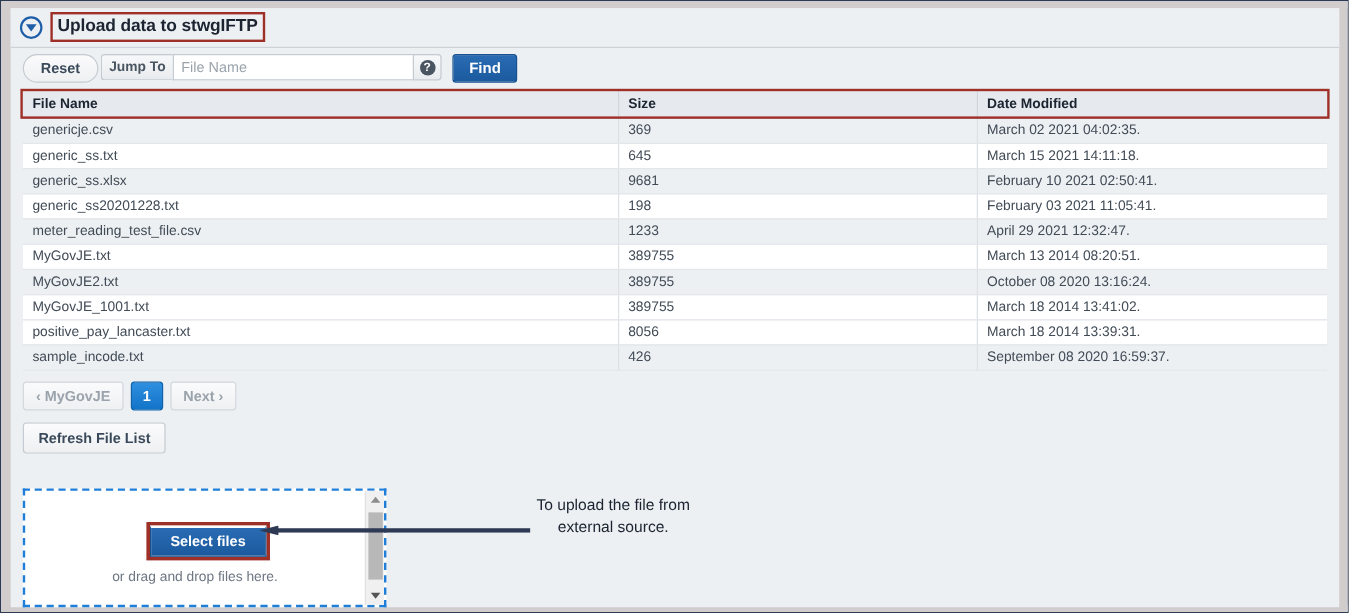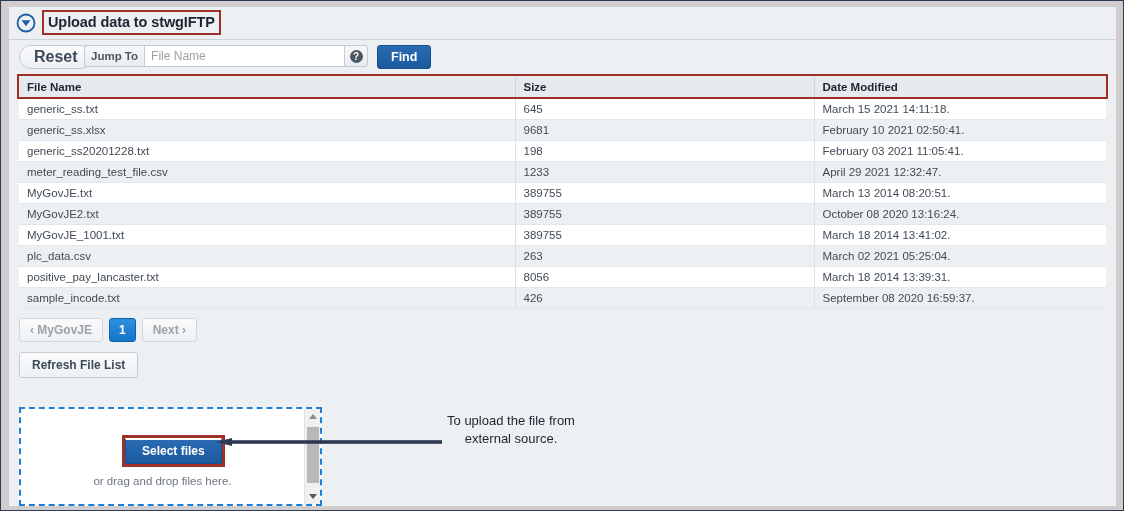--- a/index.html
+++ b/index.html
@@ -76,7 +76,7 @@
   }
   .btn {
     font-family: "Liberation Sans", sans-serif;
-    font-size: 16px;
+    font-size: 12px;
     font-weight: bold;
     color: #3b4a5a;
     background: linear-gradient(#fbfbfc, #eef0f2);

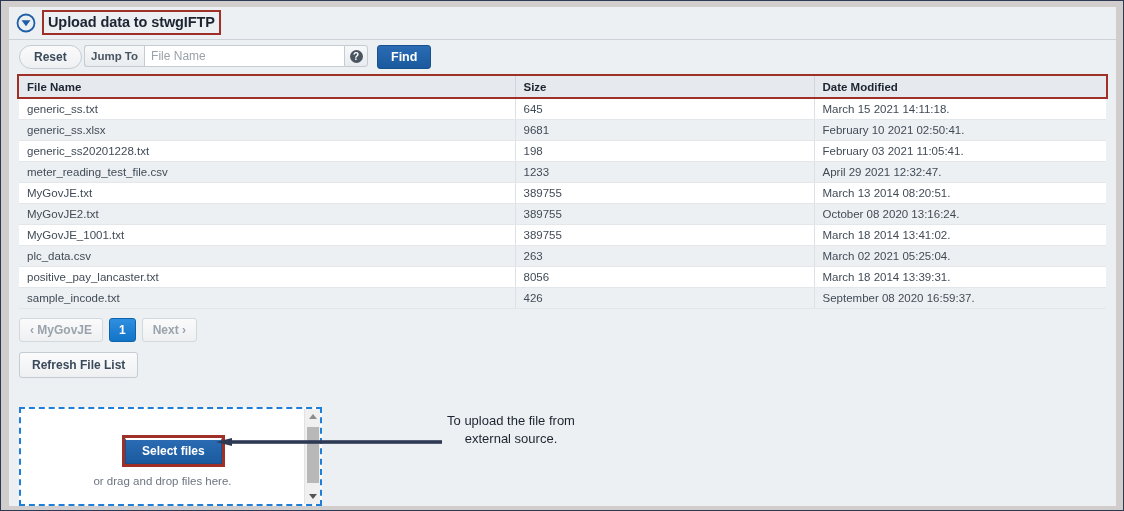--- a/index.html
+++ b/index.html
@@ -401,6 +401,11 @@
           </tr>
         </thead>
         <tbody>
+          <tr class="odd">
+              <td>genericje.csv</td>
+              <td>369</td>
+              <td>March 02 2021 04:02:35.</td>
+            </tr>
           <tr class="even">
               <td>generic_ss.txt</td>
               <td>645</td>

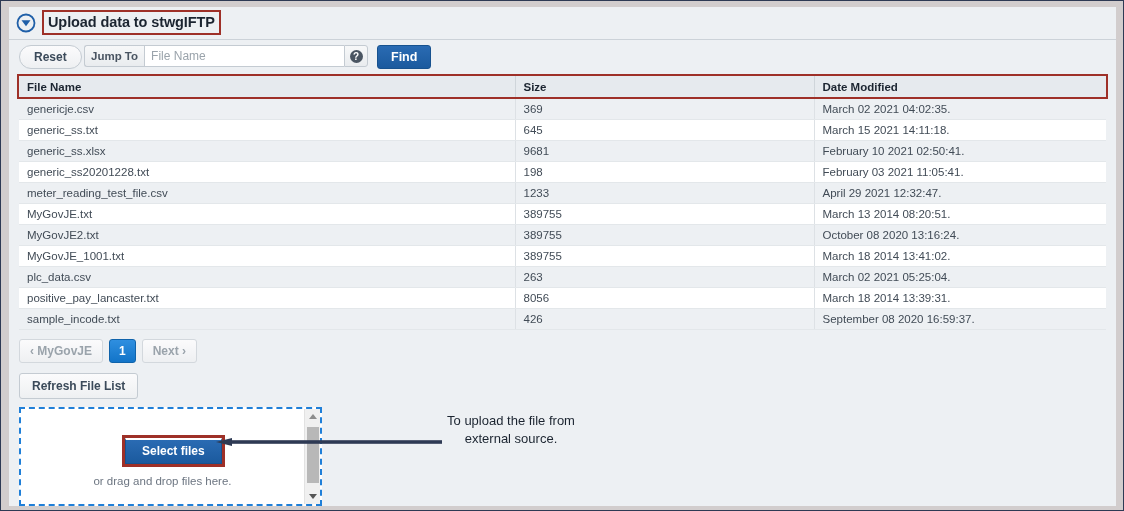--- a/index.html
+++ b/index.html
@@ -441,11 +441,6 @@
               <td>389755</td>
               <td>March 18 2014 13:41:02.</td>
             </tr>
-          <tr class="odd">
-              <td>plc_data.csv</td>
-              <td>263</td>
-              <td>March 02 2021 05:25:04.</td>
-            </tr>
           <tr class="even">
               <td>positive_pay_lancaster.txt</td>
               <td>8056</td>

